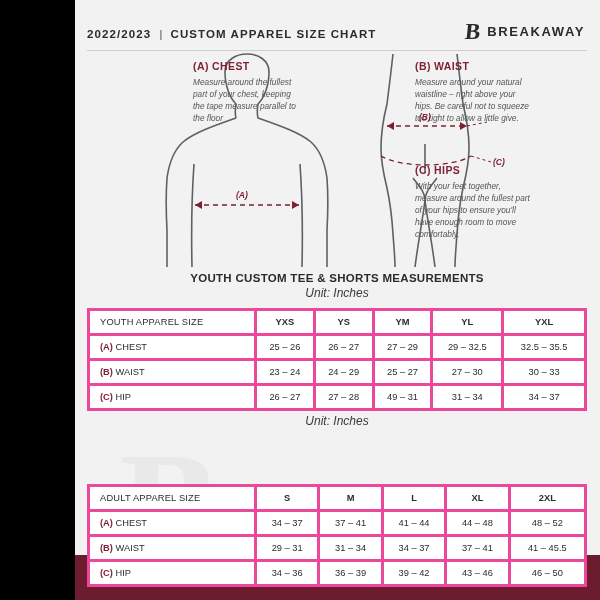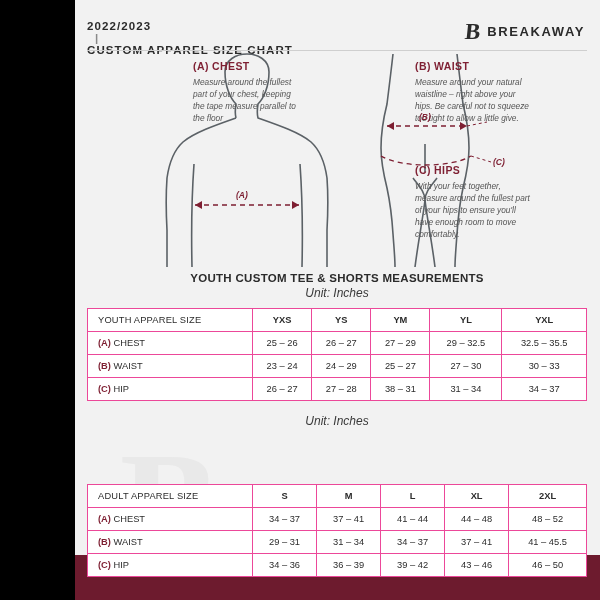--- a/index.html
+++ b/index.html
@@ -69,7 +69,7 @@
     width: 500px;
     height: 28px;
     display: flex;
-    flex-direction: column;
+    align-items: center;
   }
   .hdr-title {
     font-size: 11.5px;

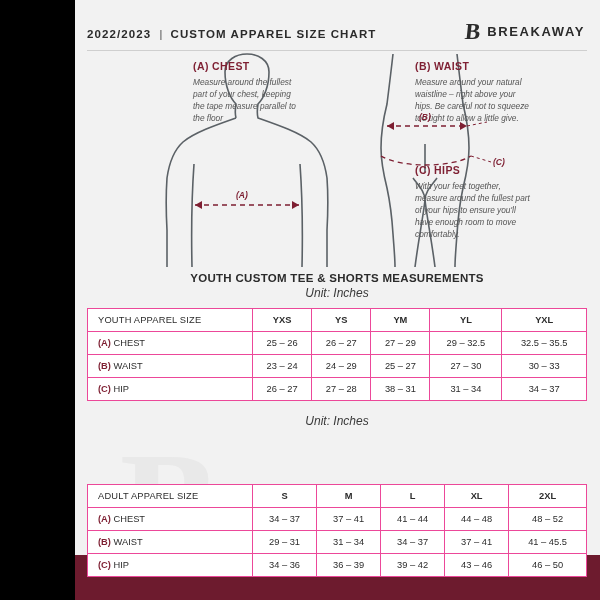--- a/index.html
+++ b/index.html
@@ -182,7 +182,7 @@
     background: #ffffff;
   }
   table.size th, table.size td {
-    border: 1px solid #ec4899;
+    border: 3px solid #ec4899;
     height: 22px;
     font-size: 9.3px;
     color: #2b2b2b;

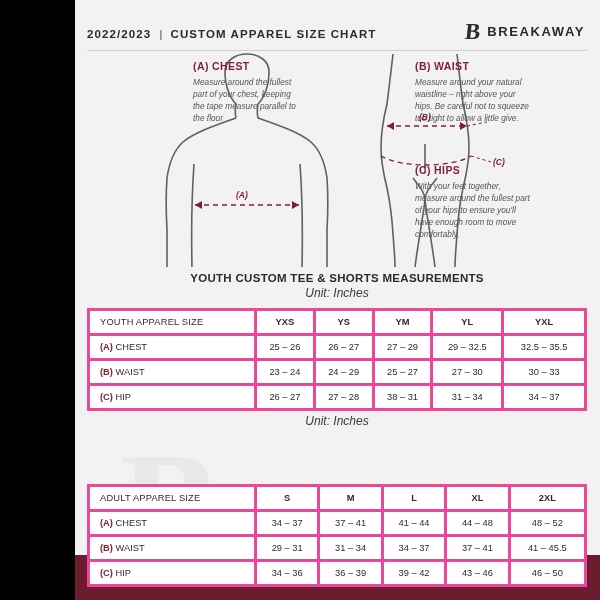--- a/index.html
+++ b/index.html
@@ -346,7 +346,7 @@
           </td>
           <td>26 – 27</td>
           <td>27 – 28</td>
-          <td>38 – 31</td>
+          <td>49 – 31</td>
           <td>31 – 34</td>
           <td>34 – 37</td>
         </tr>

